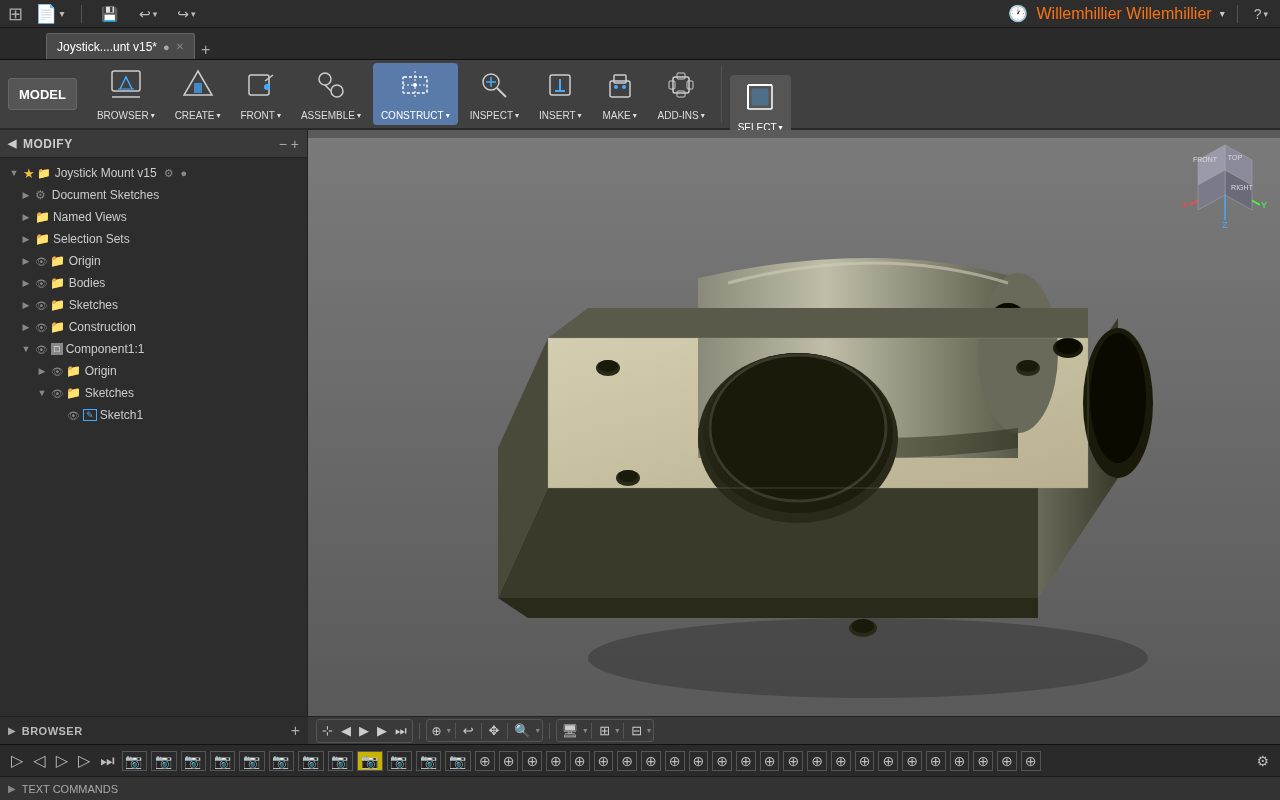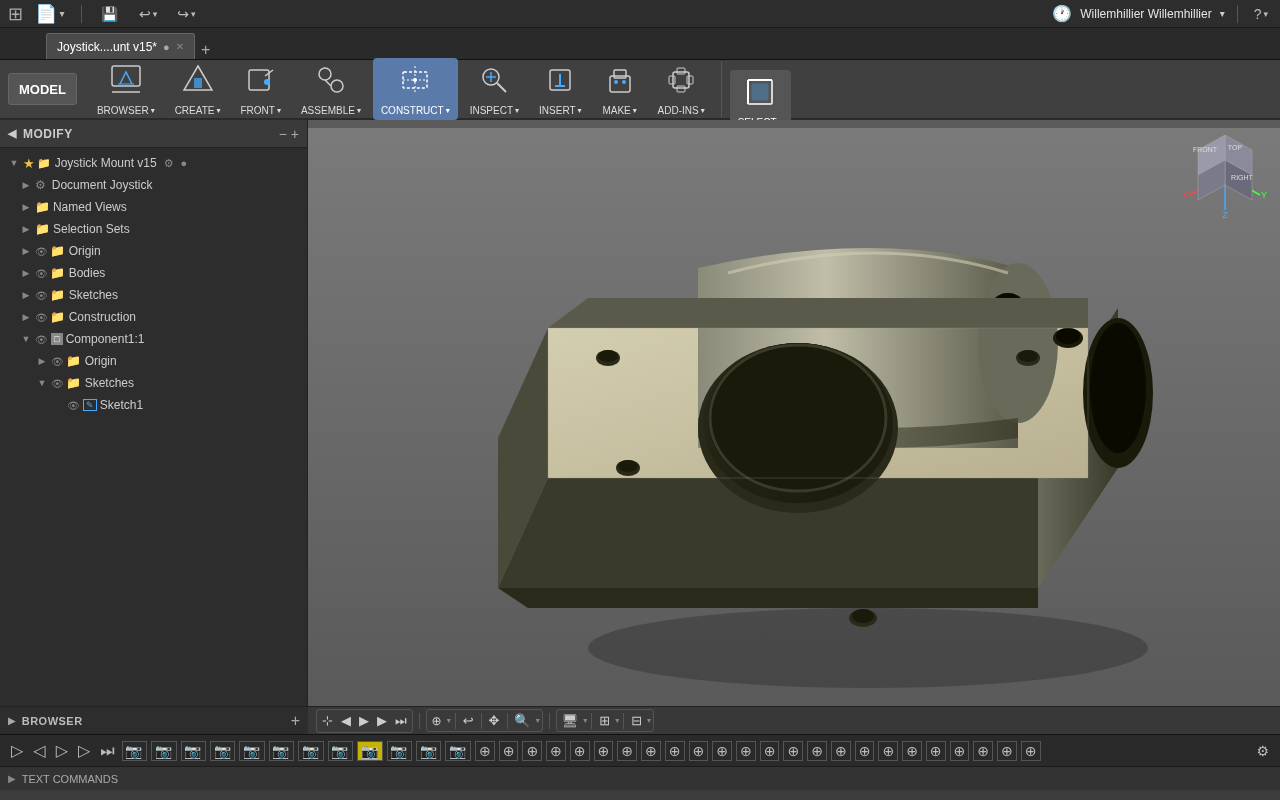--- a/index.html
+++ b/index.html
@@ -19,7 +19,7 @@
     .top-icon-btn { background: none; border: none; color: #bbb; font-size: 14px; cursor: pointer; padding: 2px 4px; display: flex; align-items: center; gap: 2px; }
     .separator-v { width: 1px; height: 18px; background: #555; margin: 0 4px; }
     .top-bar-right { margin-left: auto; display: flex; align-items: center; gap: 8px; }
-    .user-name { color: #e5e5e5; font-size: 12px; }
+    .user-name { color: #f97316; font-size: 16px; }
 
     
     #tab-bar {

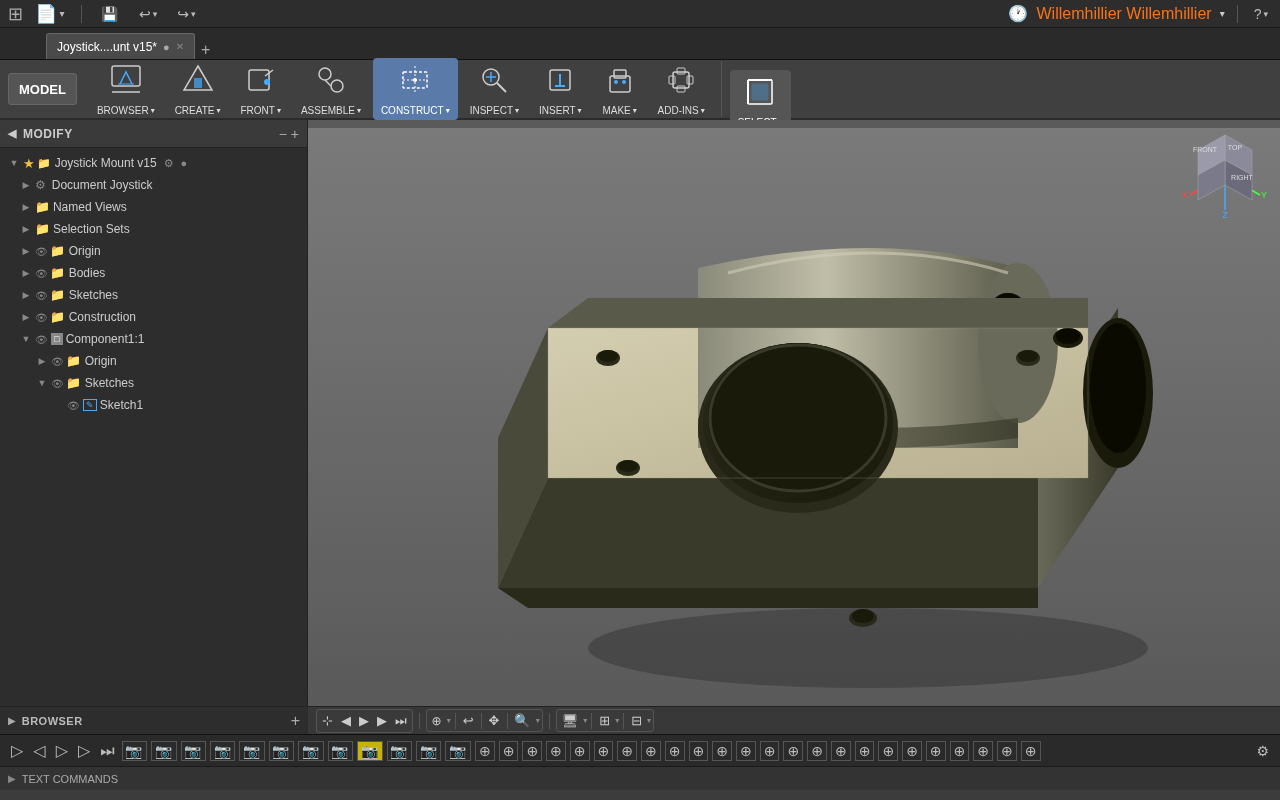--- a/index.html
+++ b/index.html
@@ -50,7 +50,7 @@
 
     
     #toolbar {
-      height: 60px;
+      height: 70px;
       background: #404040;
       display: flex;
       align-items: center;

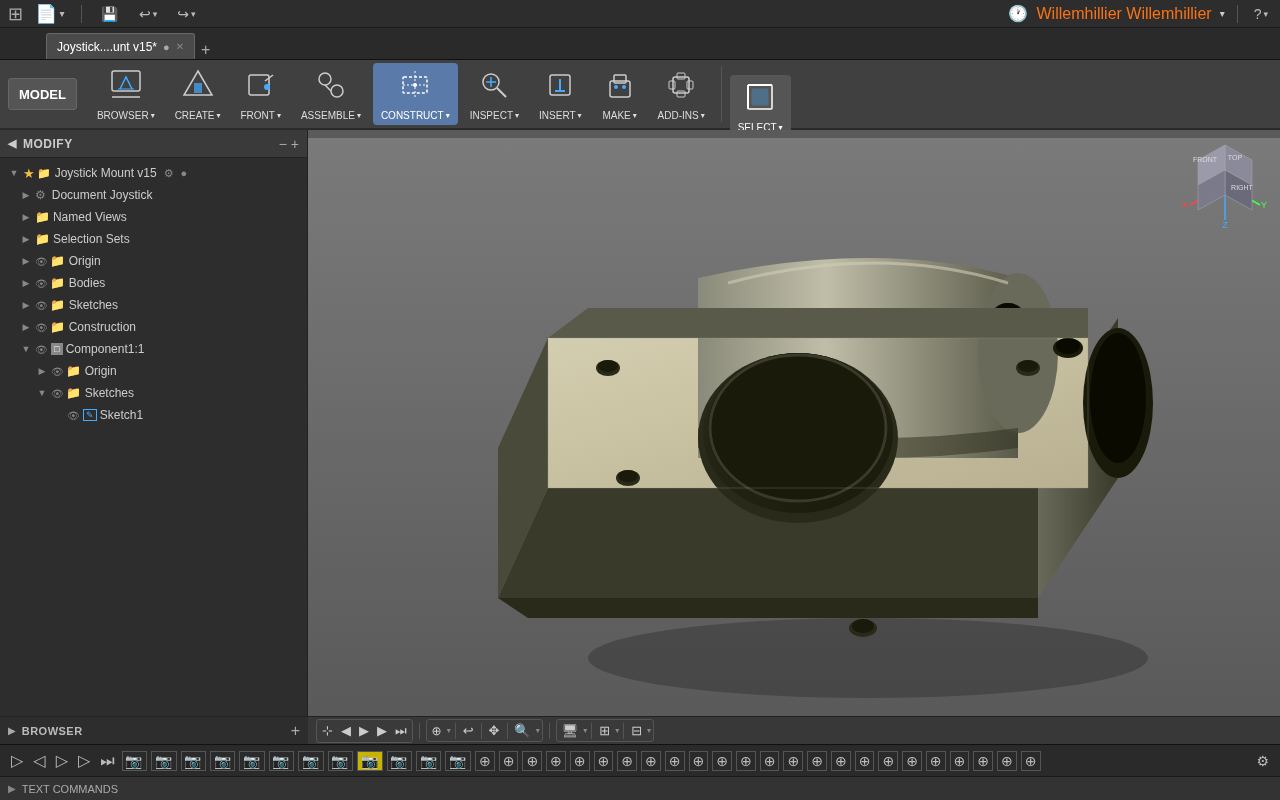--- a/index.html
+++ b/index.html
@@ -422,7 +422,7 @@
           <span class="tree-arrow">▶</span>
           <span style="font-size:12px;color:#888;">⚙</span>
           <span style="font-size:11px;color:#888;"> </span>
-          <span class="tree-label">Document Joystick</span>
+          <span class="tree-label">Document Sketches</span>
         </div>
 
         <div class="tree-item indent-1">

